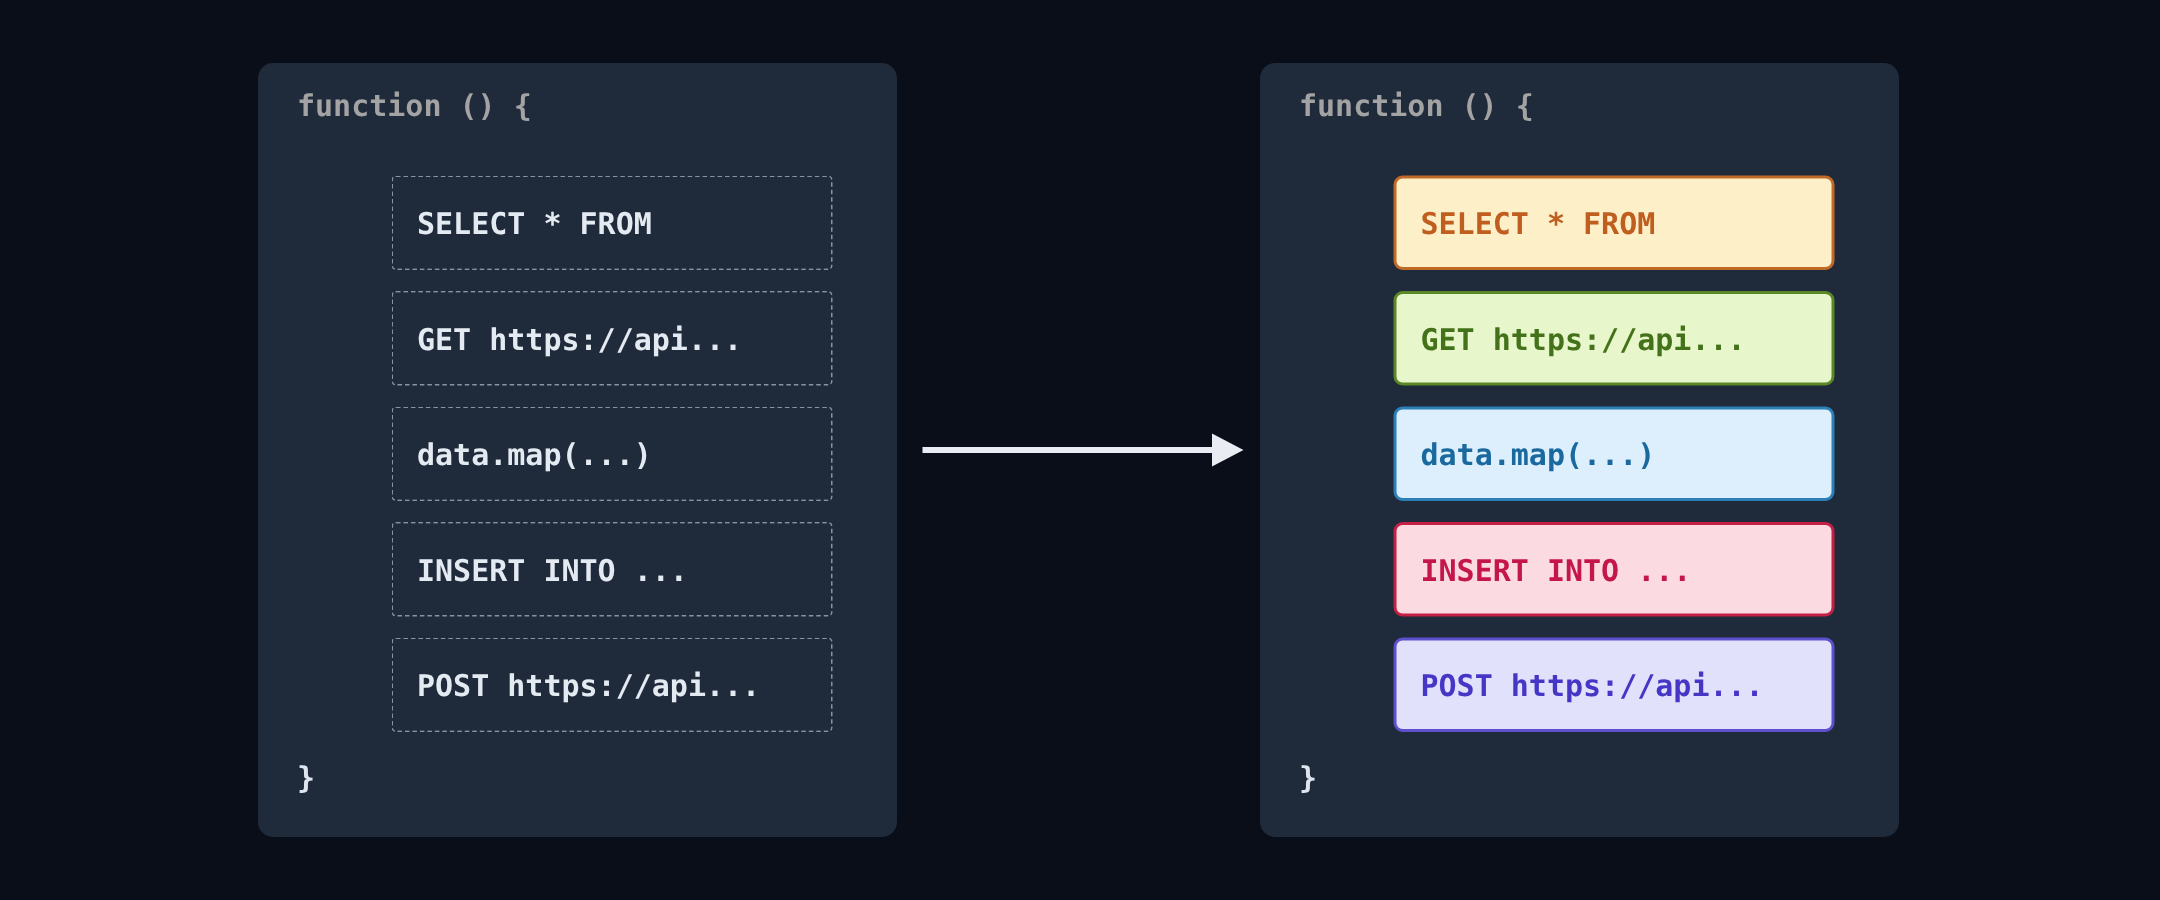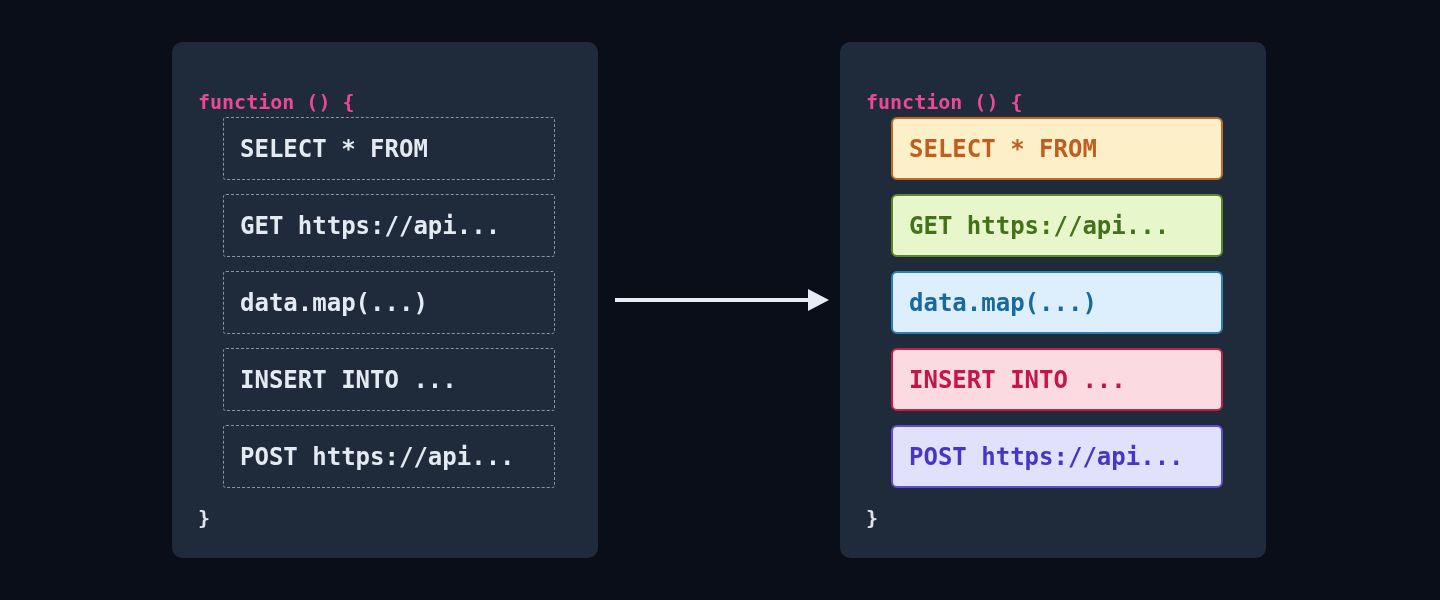--- a/index.html
+++ b/index.html
@@ -22,11 +22,11 @@
   .panel-right { left: 840px; }
   .fn-title {
     position: absolute;
-    left: 26px; top: 48px;
+    left: 26px; top: 16px;
     font-size: 20px;
     font-weight: bold;
     line-height: 24px;
-    color: #ec4899;
+    color: #a3a3a3;
     letter-spacing: 0px;
     white-space: pre;
   }

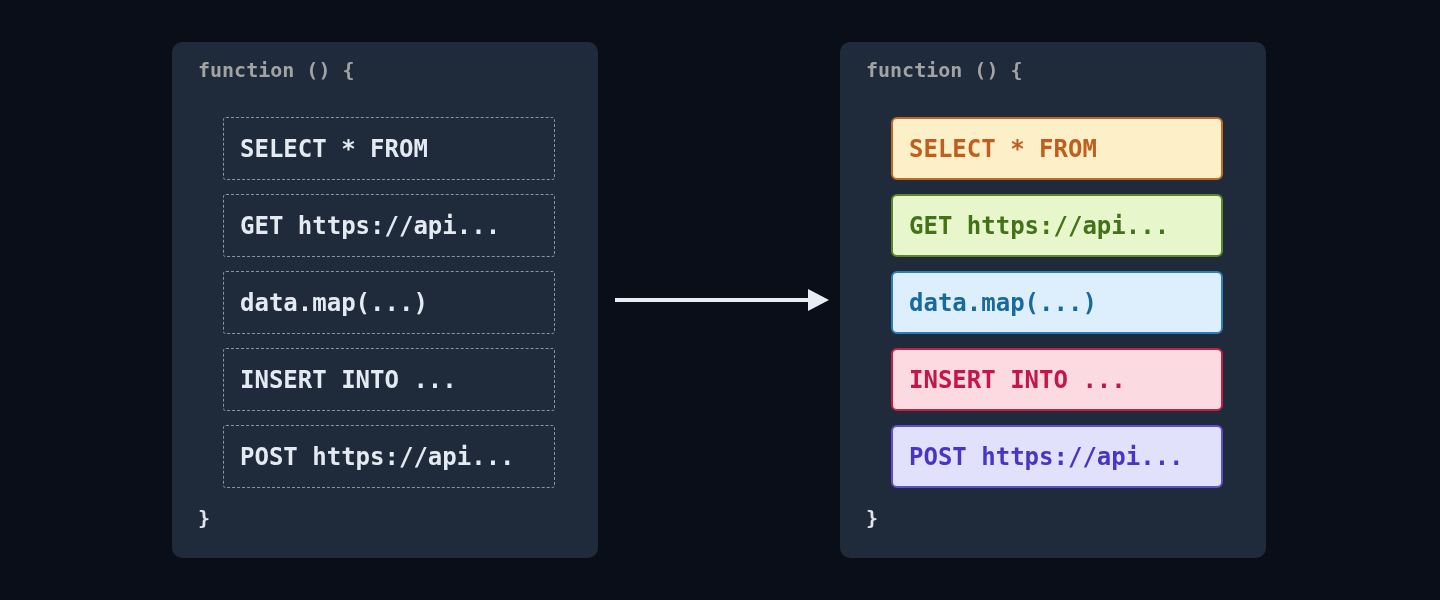--- a/index.html
+++ b/index.html
@@ -51,9 +51,10 @@
     display: flex;
     align-items: center;
     padding-left: 16px;
-    font-size: 24px;
+    font-size: 20px;
     font-weight: bold;
     white-space: pre;
+    margin-left: 38px;
   }
   .code-box.dashed {
     border: 1.5px dashed #8a93a2;

